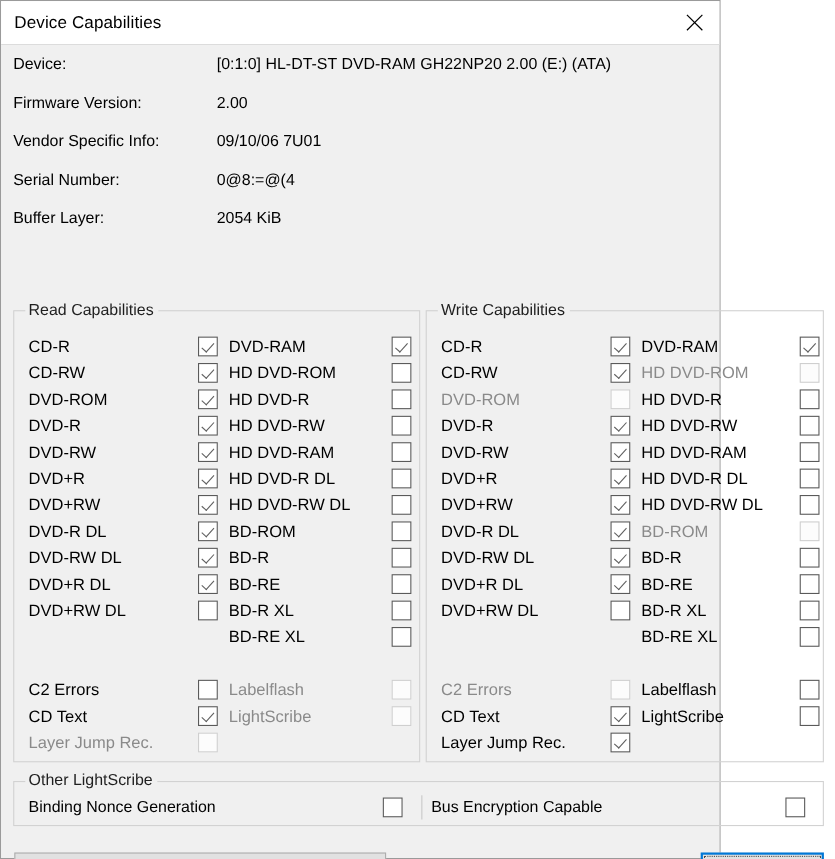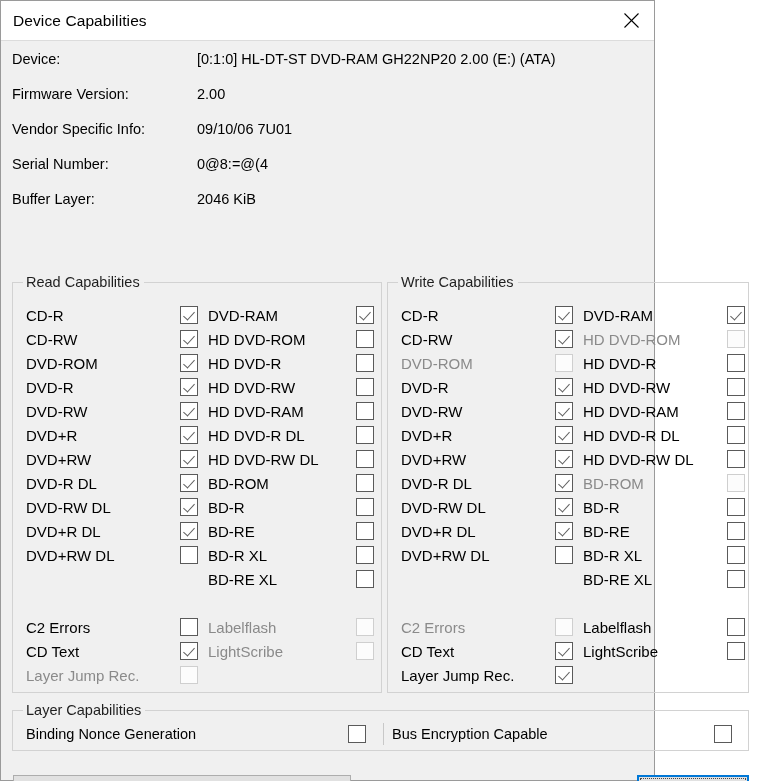--- a/index.html
+++ b/index.html
@@ -251,7 +251,7 @@
         </div>
         <div class="info-row">
           <div class="info-label">Buffer Layer:</div>
-          <div class="info-value">2046 KiB</div>
+          <div class="info-value">2054 KiB</div>
         </div>
       </div>
 

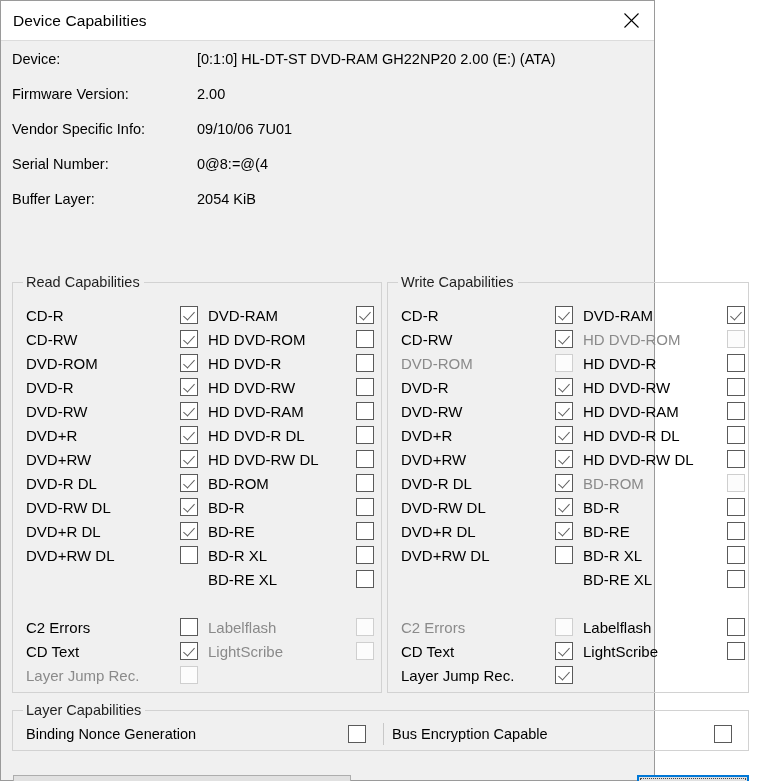--- a/index.html
+++ b/index.html
@@ -509,7 +509,7 @@
 
     <div class="groupbox" id="grp-other">
       <div class="gb-frame"></div>
-      <div class="gb-legend">Layer Capabilities</div>
+      <div class="gb-legend">Other LightScribe</div>
       <div id="other-body">
         <div class="other-item" id="other-left">
           <span class="other-label">Binding Nonce Generation</span>

